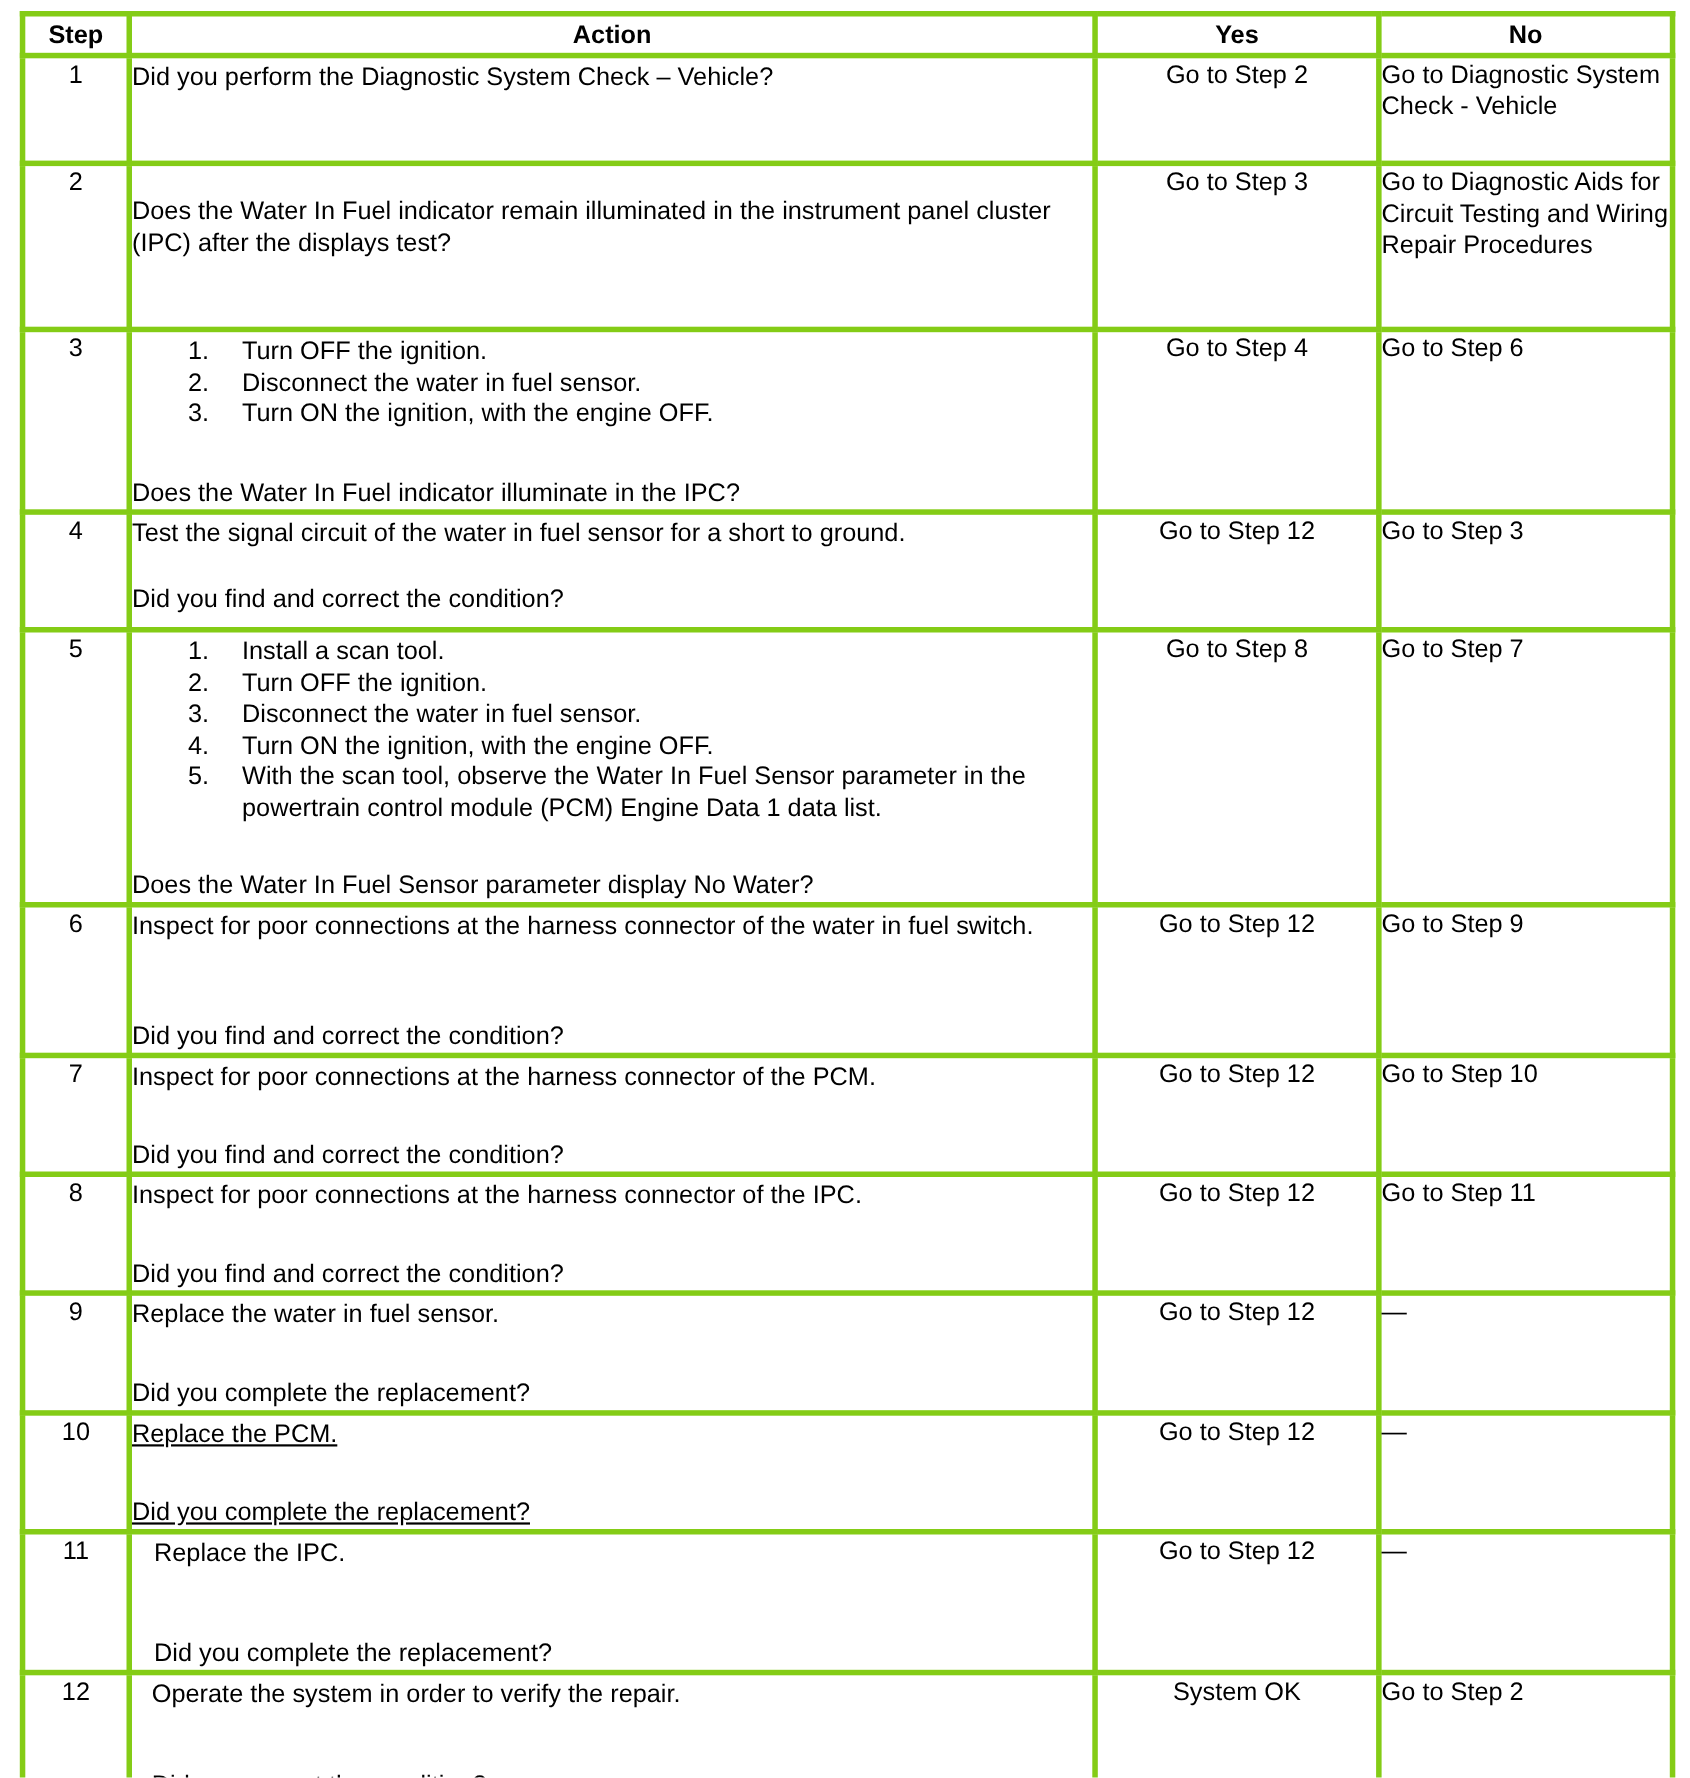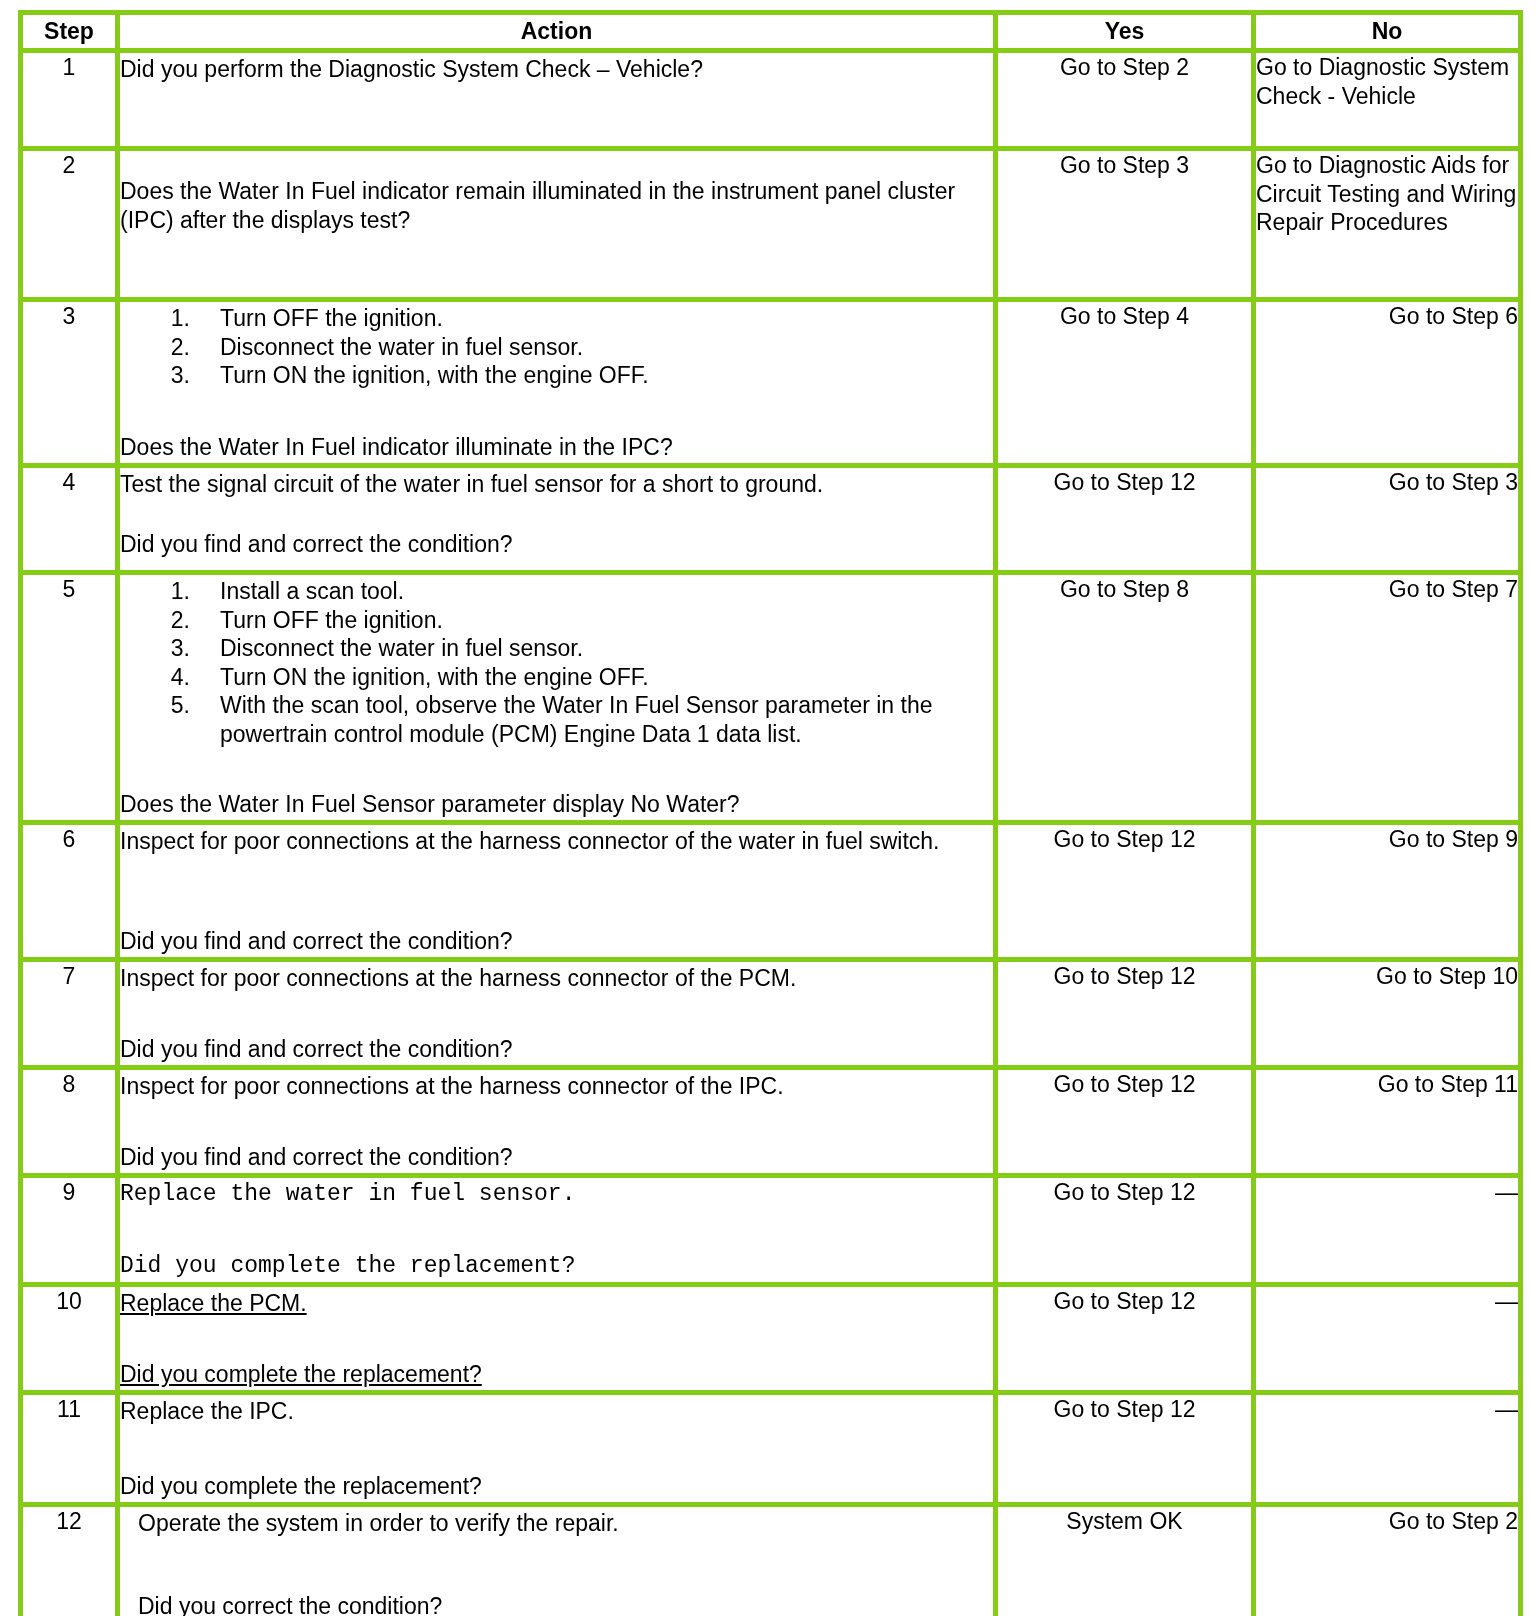--- a/index.html
+++ b/index.html
@@ -21,7 +21,7 @@
   td.action { padding: 0 4px 0 5px; }
   td.yes { text-align: center; vertical-align: bottom; padding-bottom: 2px; }
   td.no { vertical-align: bottom; padding: 0 4px 2px 5px; }
-  td.no.center { text-align: right; }
+  td.no.center { text-align: left; }
   .act-inner { display: flex; flex-direction: column; height: 100%; justify-content: space-between; padding-top: 2px; padding-bottom: 2px; box-sizing: border-box; }
   ol.sub { margin: 0; padding: 0; list-style: none; }
   ol.sub li { display: flex; }

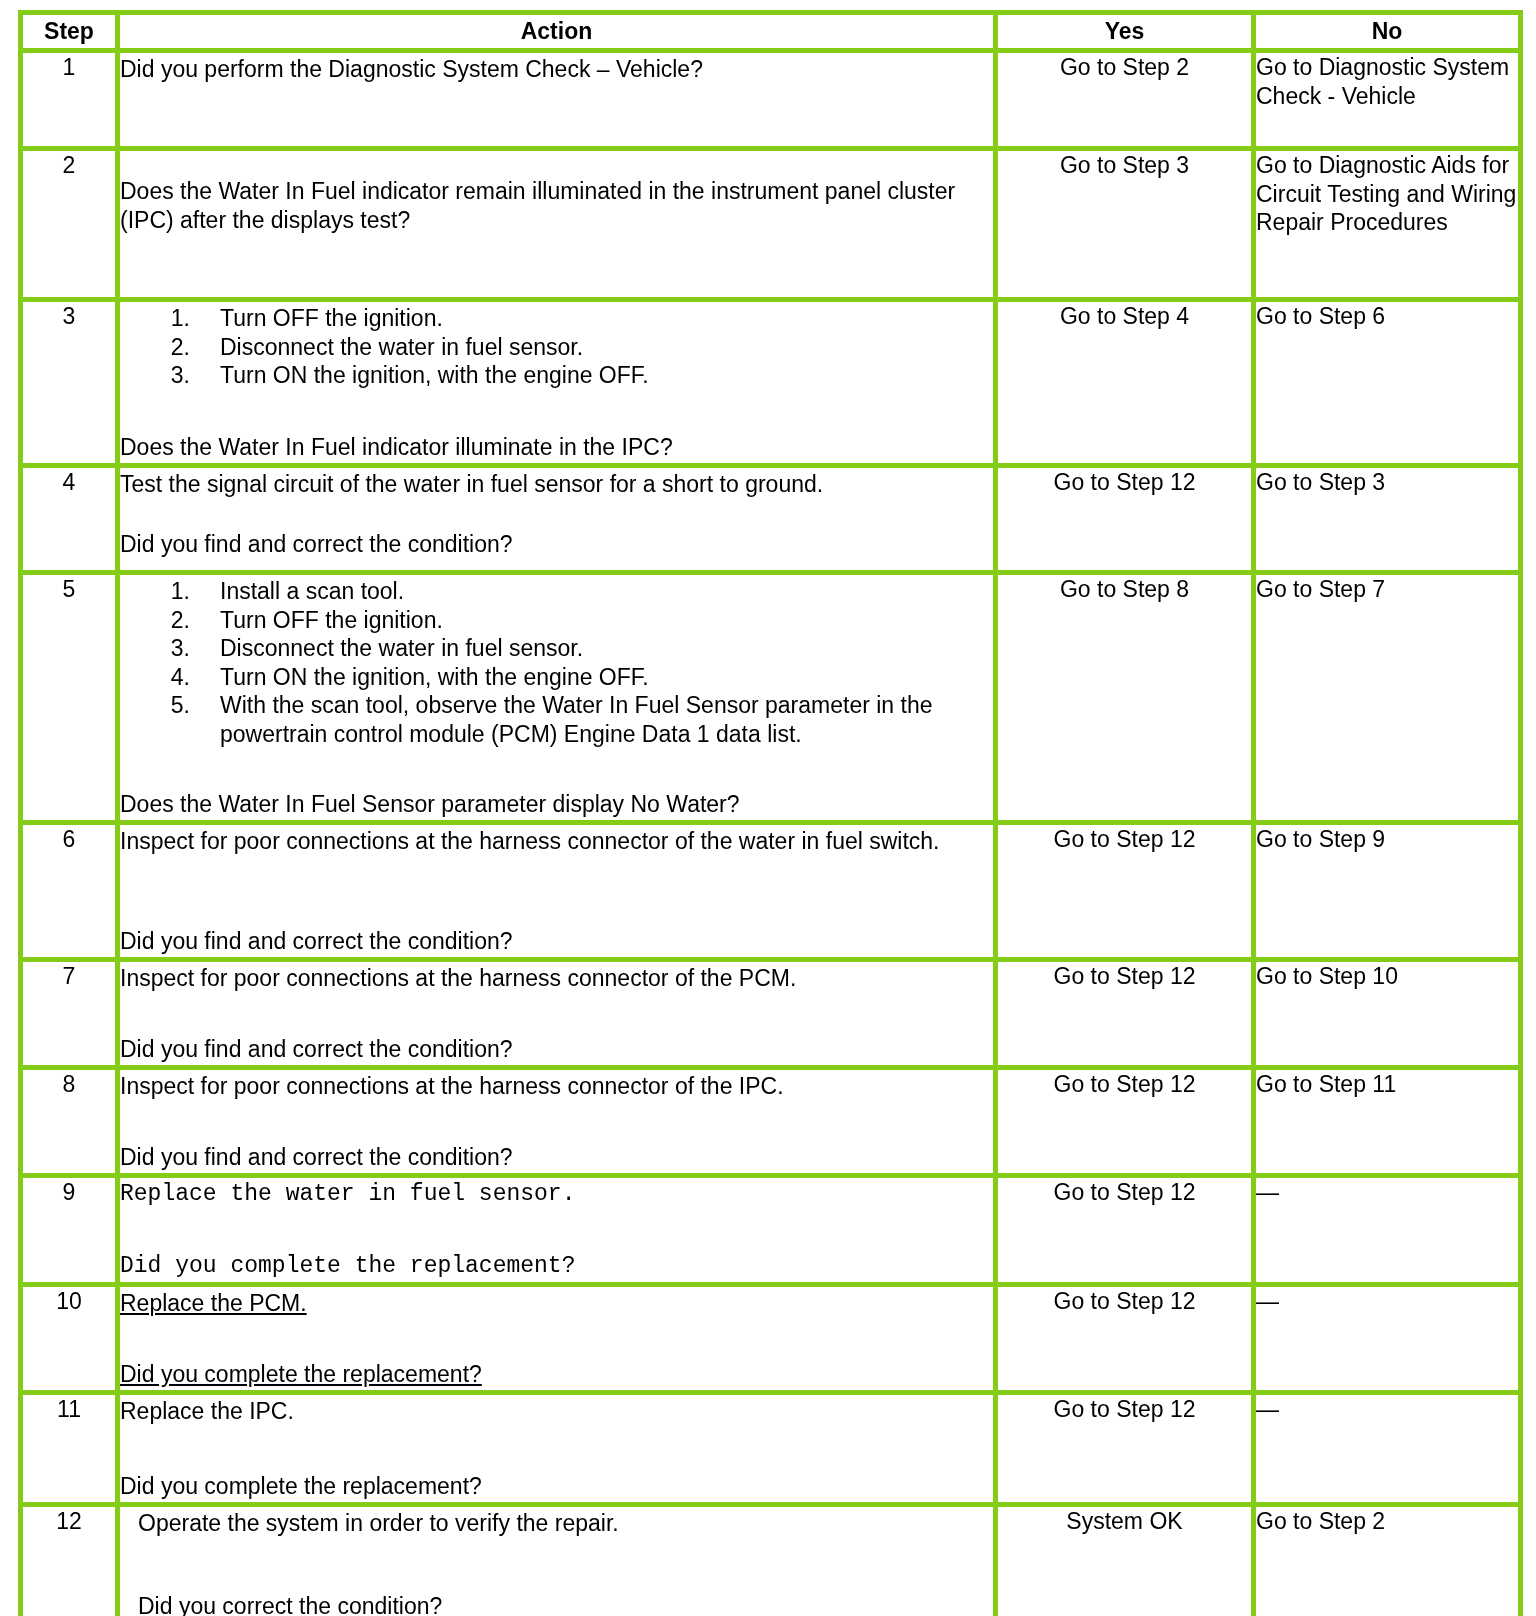--- a/index.html
+++ b/index.html
@@ -186,7 +186,7 @@
       <tr style="height: 109px;">
         <td class="step">9</td>
         <td class="action">
-          <div class="act-inner" style="height: 104px; font-family: Liberation Mono, monospace;">
+          <div class="act-inner" style="height: 104px;">
             <div>
               <div>Replace the water in fuel sensor.</div>
             </div>

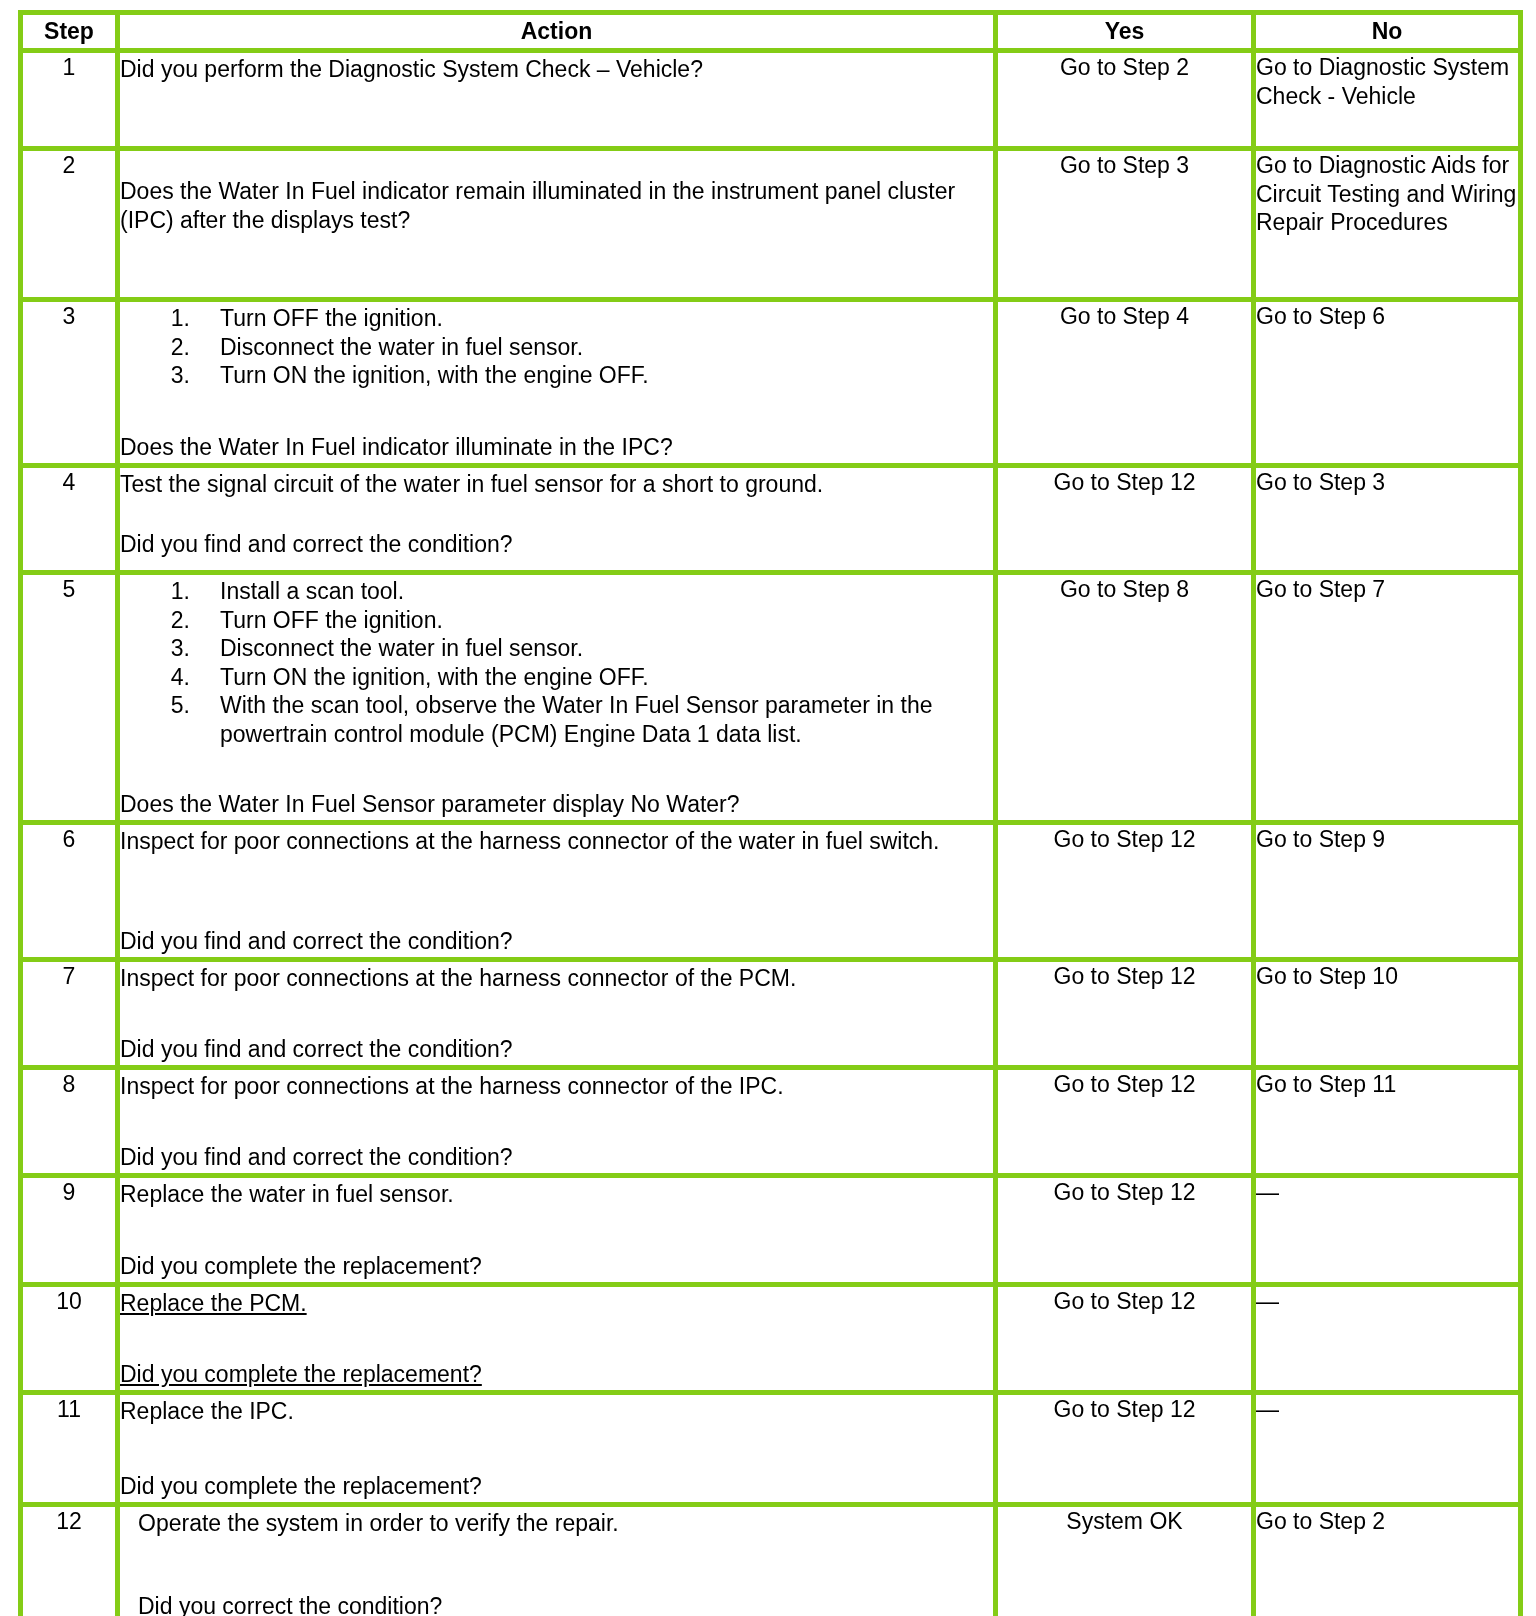--- a/index.html
+++ b/index.html
@@ -212,7 +212,7 @@
       <tr style="height: 108px;">
         <td class="step">11</td>
         <td class="action">
-          <div class="act-inner" style="height: 107px;">
+          <div class="act-inner" style="height: 123px; margin-left: 20px;">
             <div>
               <div>Replace the IPC.</div>
             </div>

